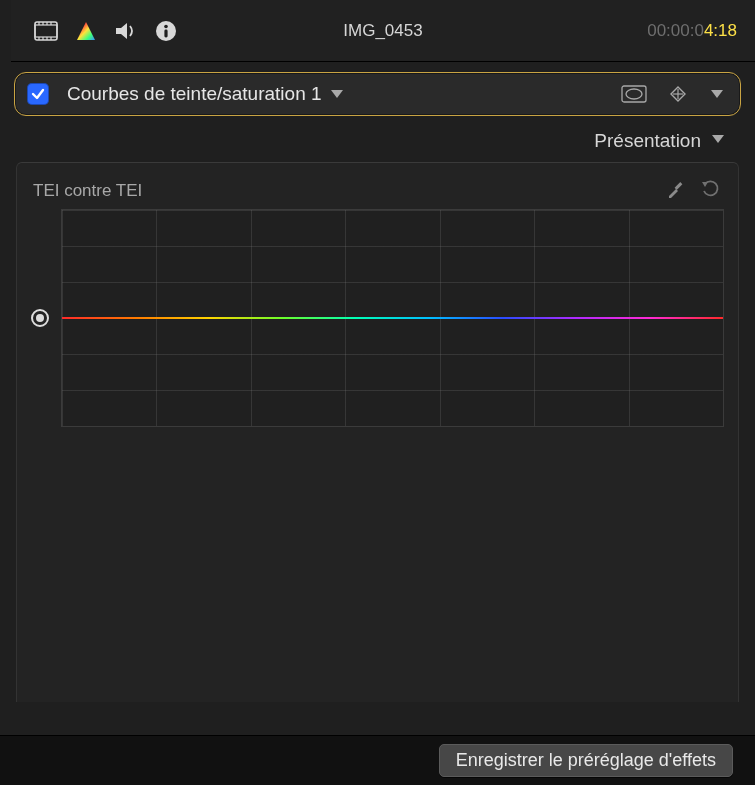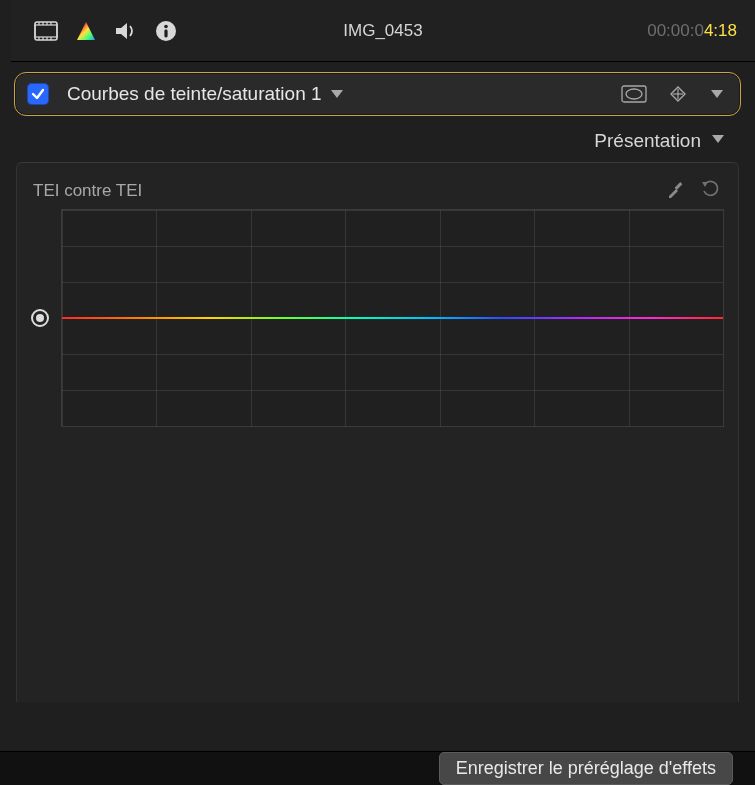--- a/index.html
+++ b/index.html
@@ -203,7 +203,7 @@
   .bottom-bar {
     position: absolute;
     bottom: 0; left: 0; right: 0;
-    height: 34px;
+    height: 50px;
     background: #111;
     display: flex;
     align-items: center;

